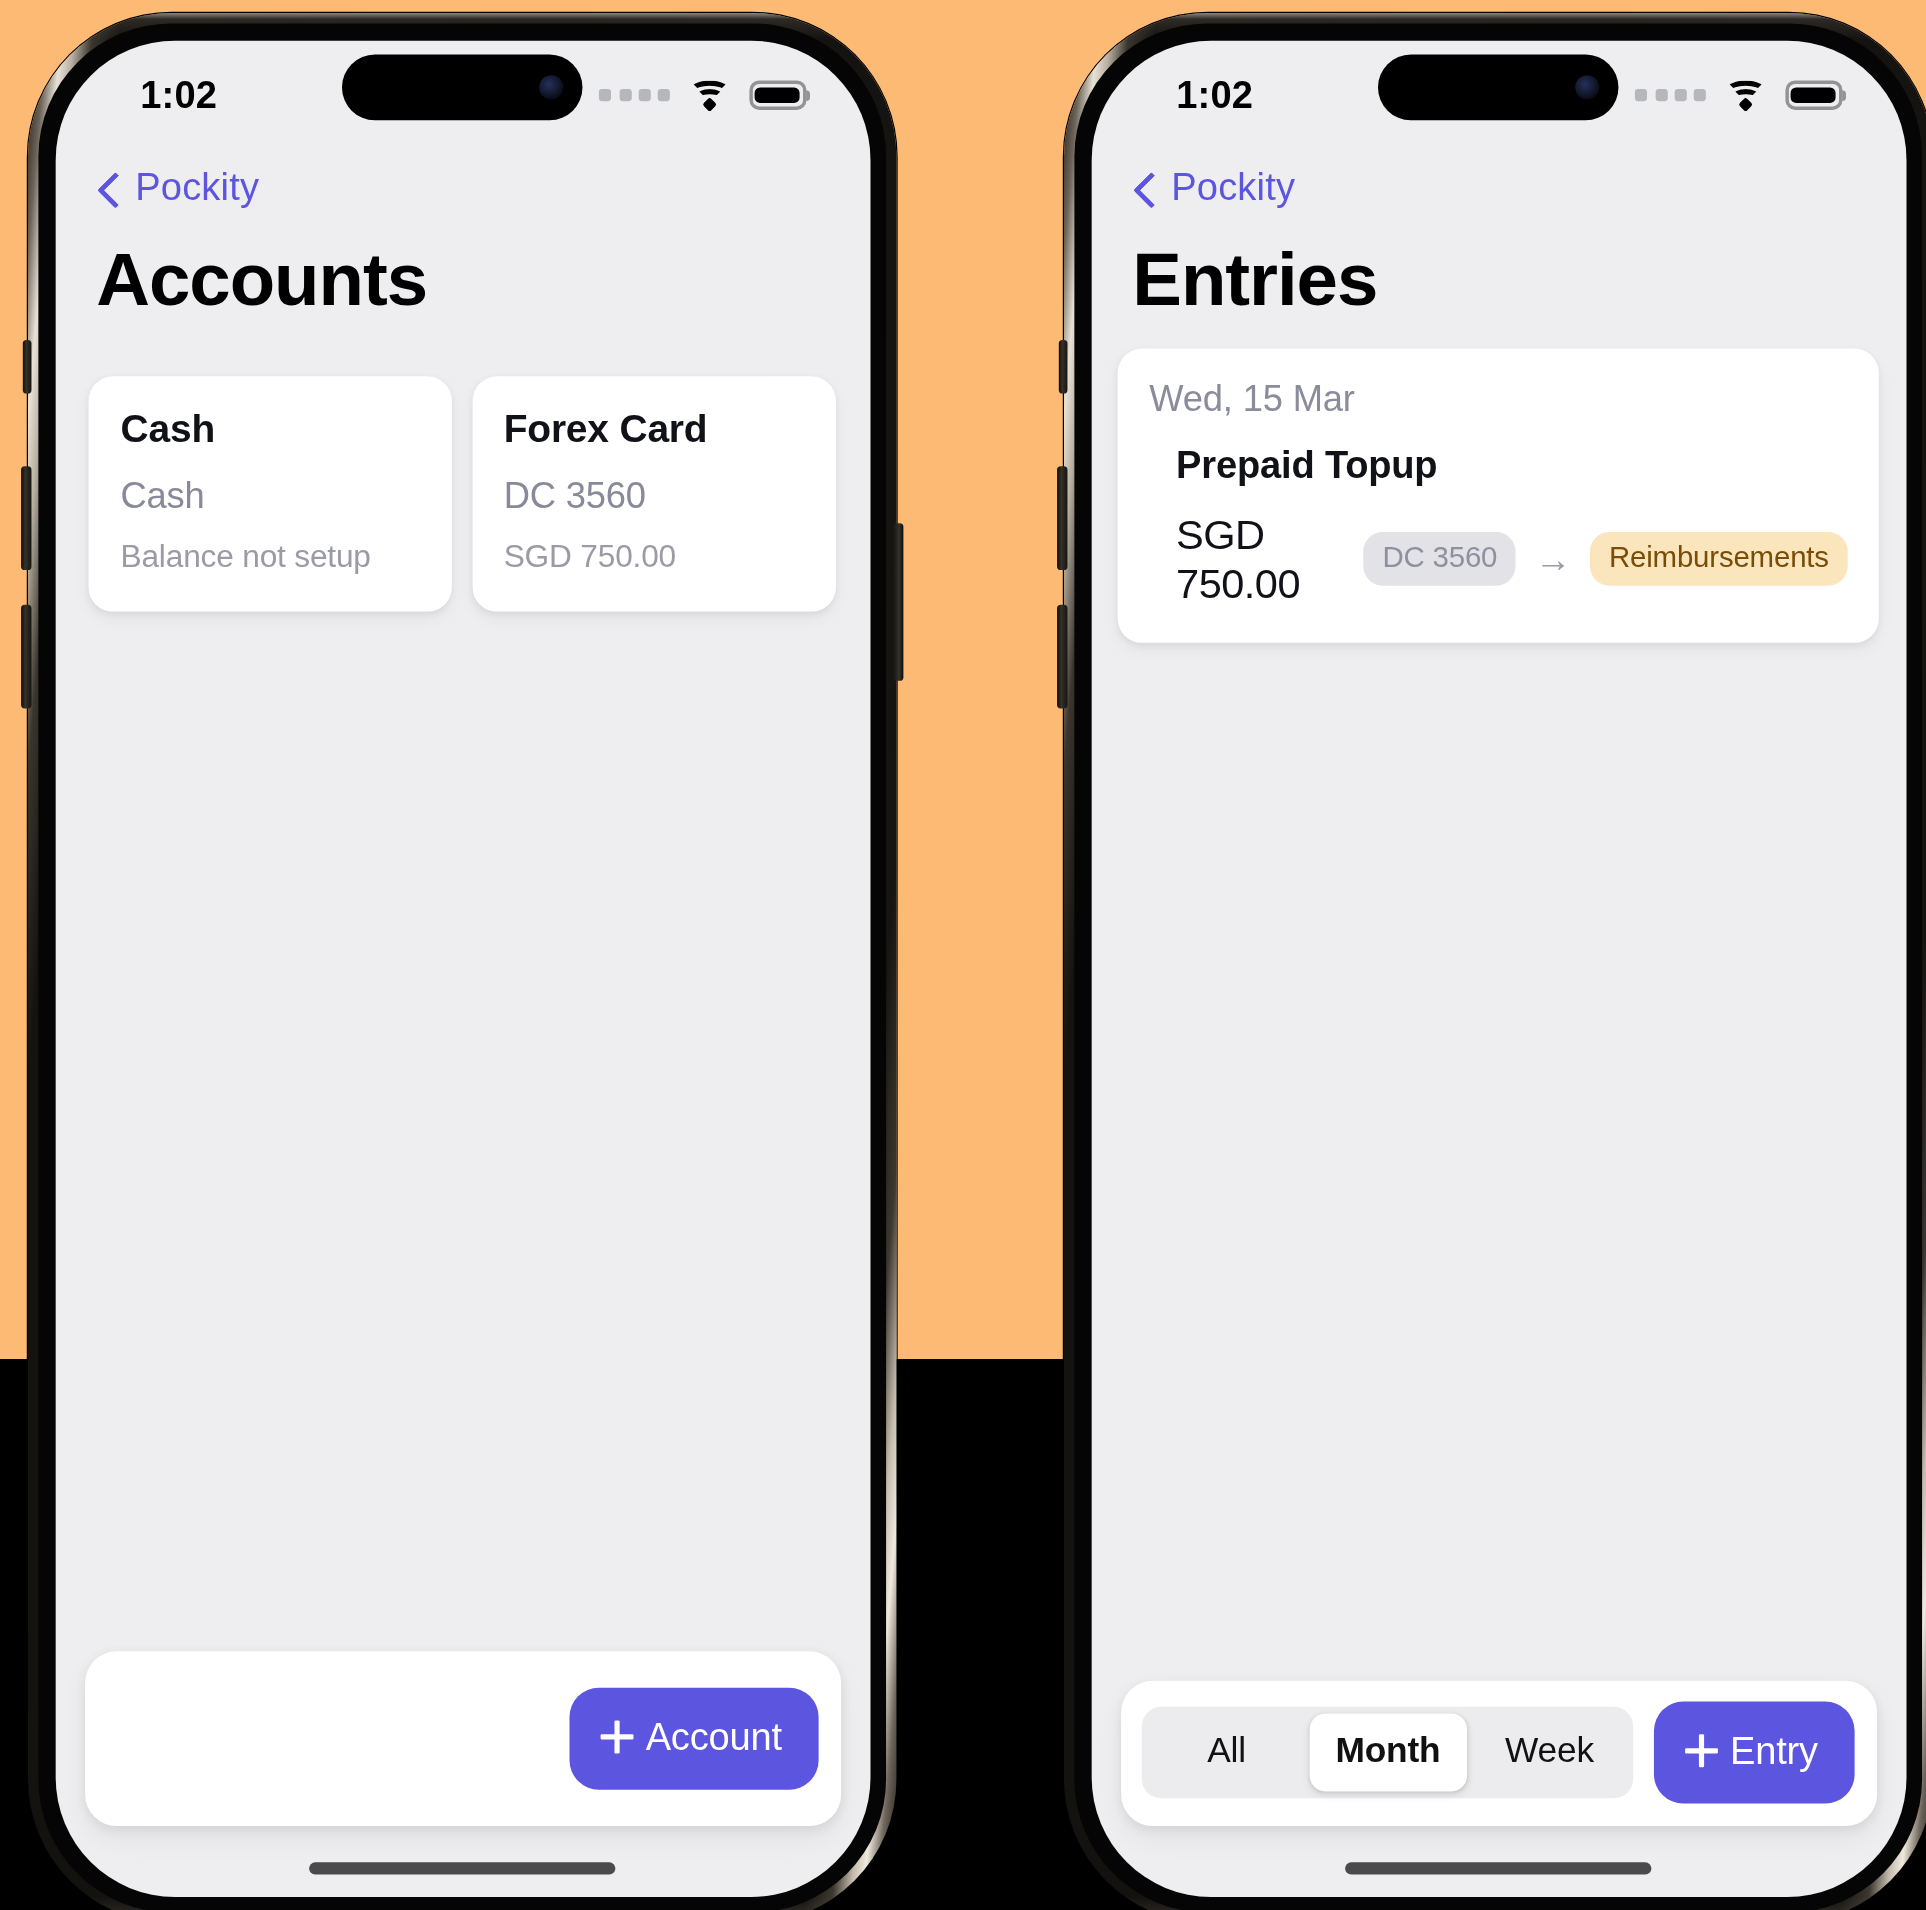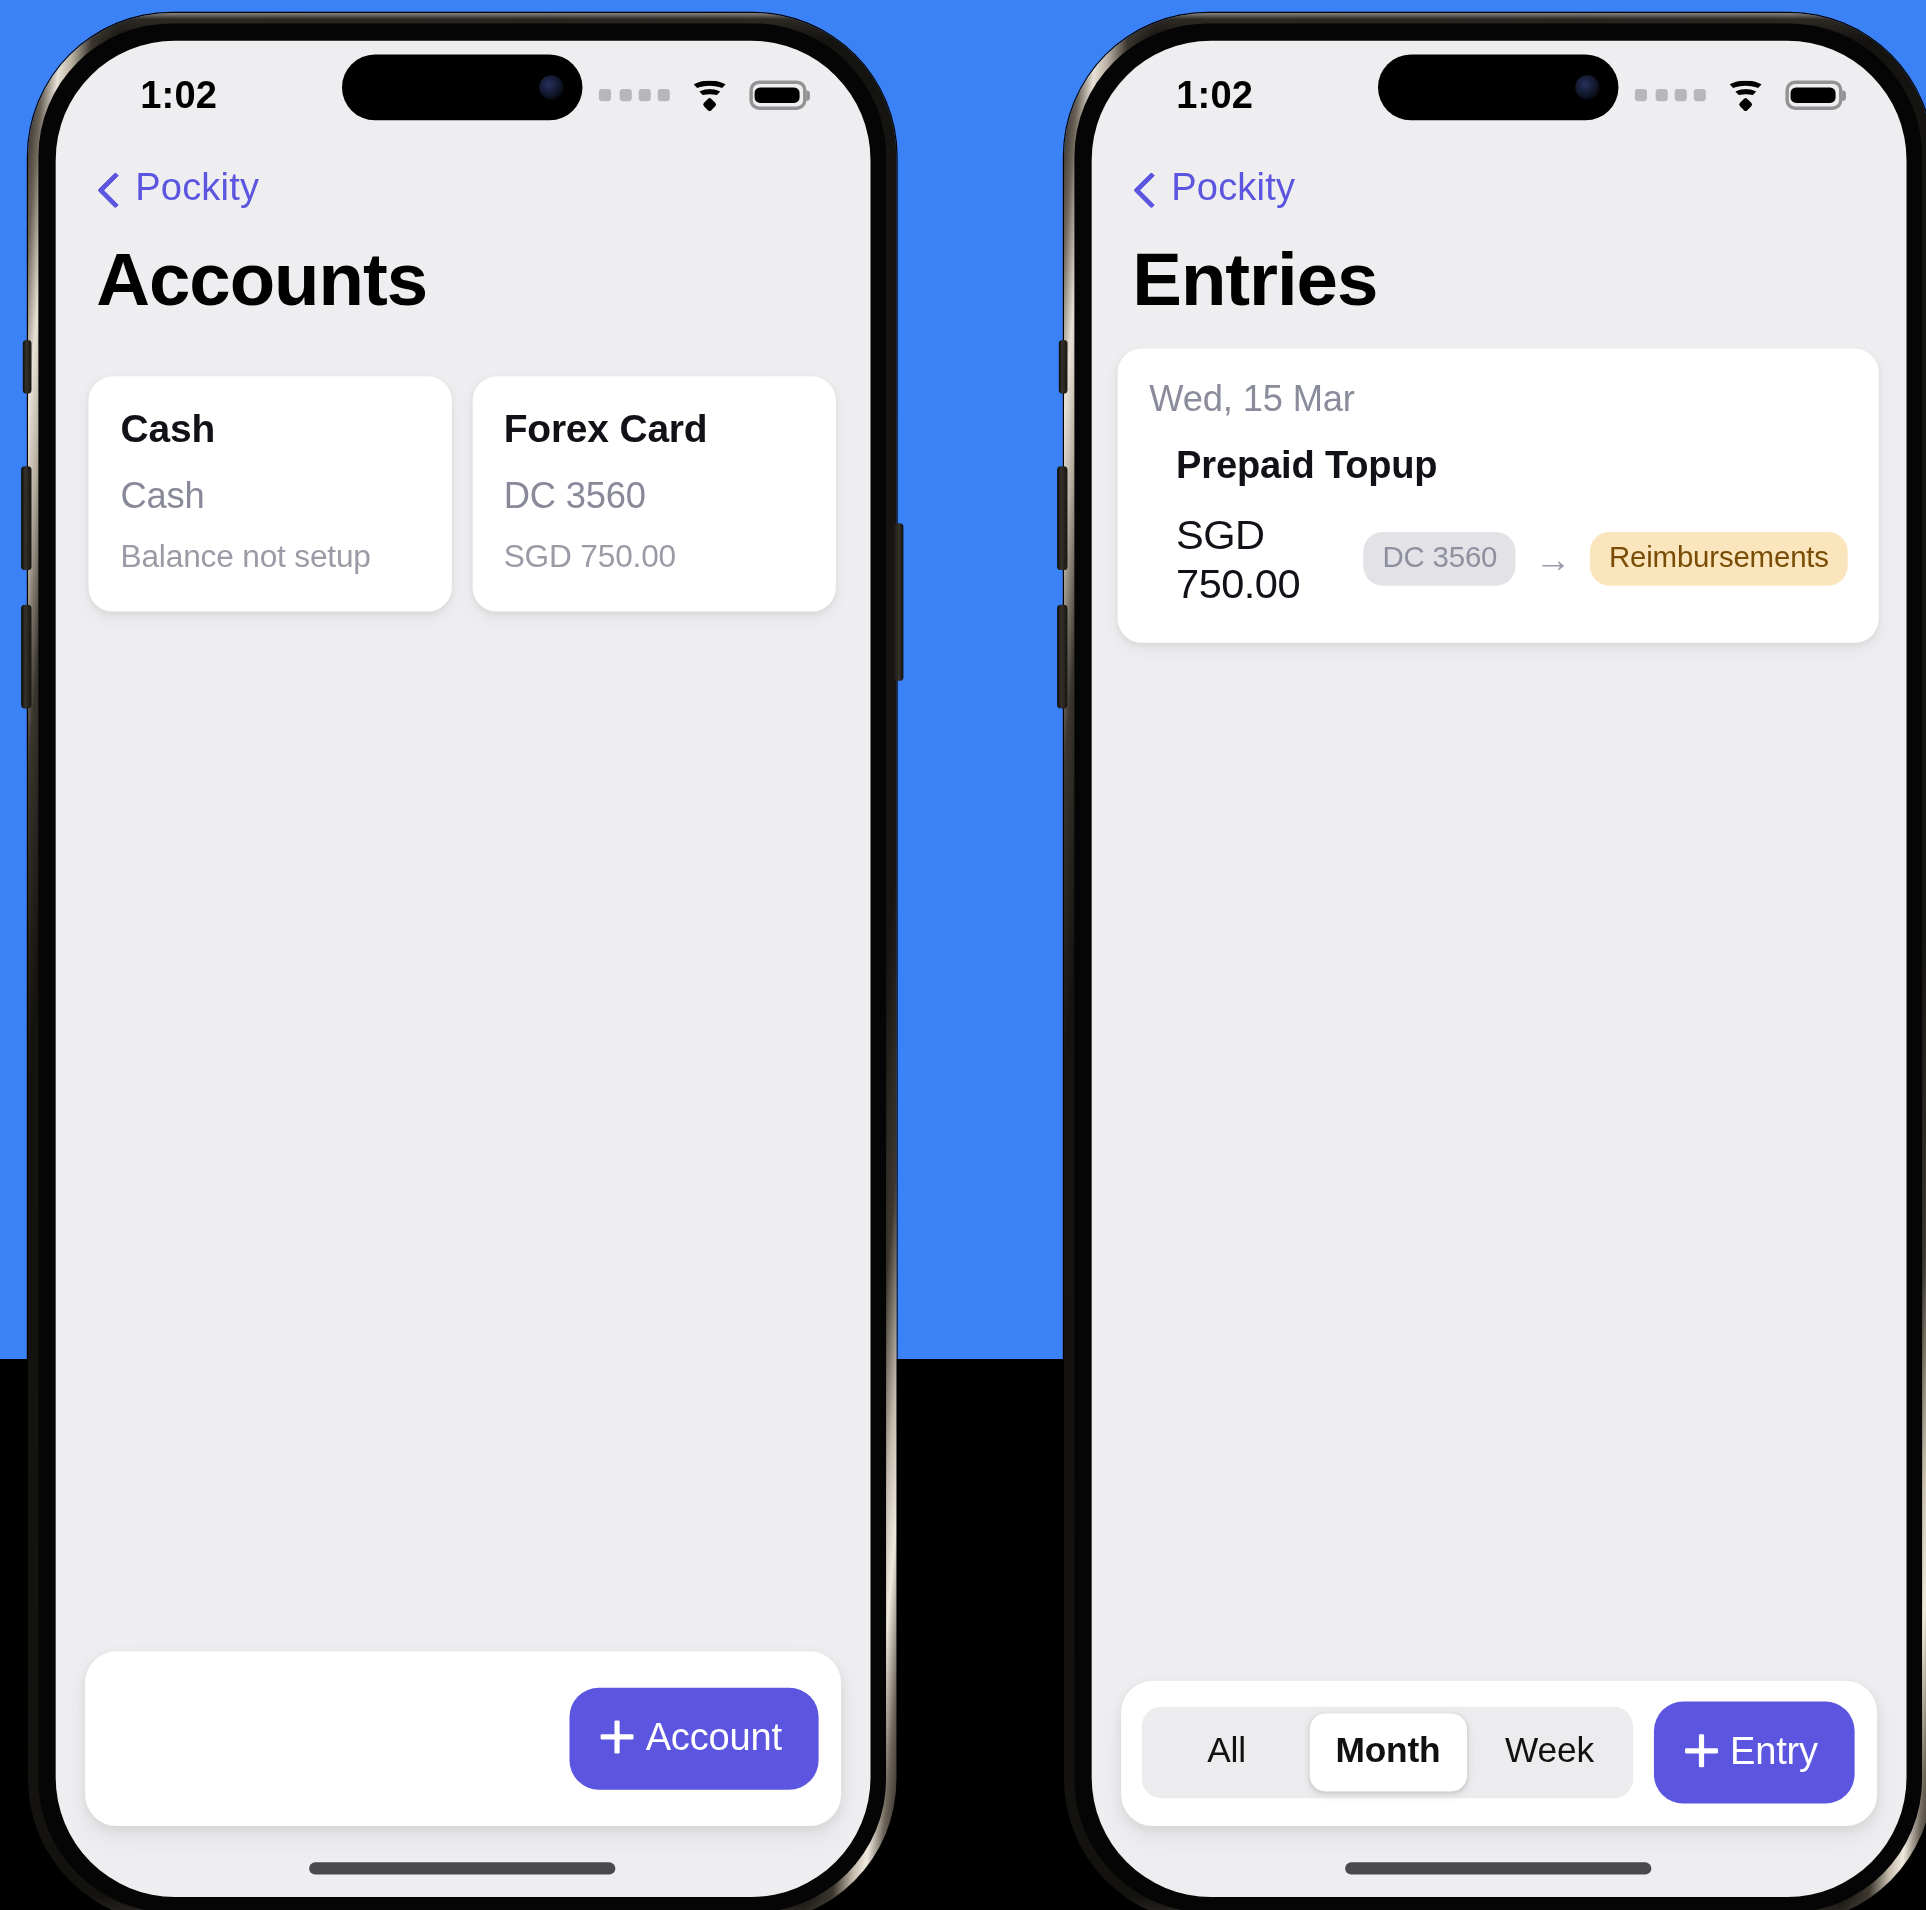--- a/index.html
+++ b/index.html
@@ -14,7 +14,7 @@
     position: relative;
     width: 1926px;
     height: 1359px;
-    background: #3b82f6;
+    background: #fdba74;
   }
 
   

